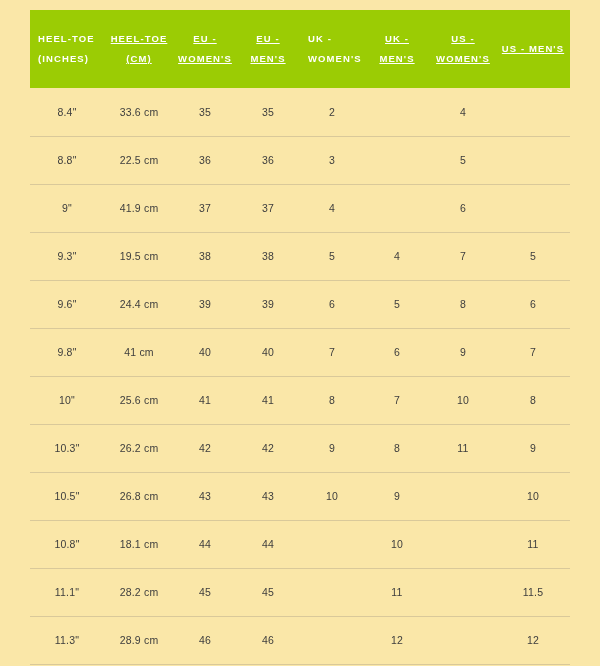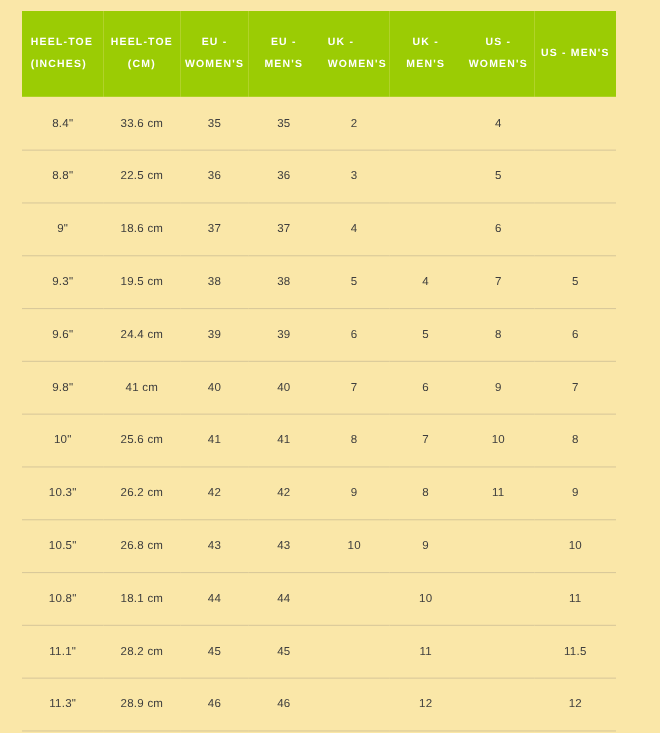--- a/index.html
+++ b/index.html
@@ -22,7 +22,7 @@
   }
   .size-table {
     position: absolute;
-    left: 20px;
+    left: 30px;
     top: 10px;
     width: 540px;
     border-collapse: collapse;

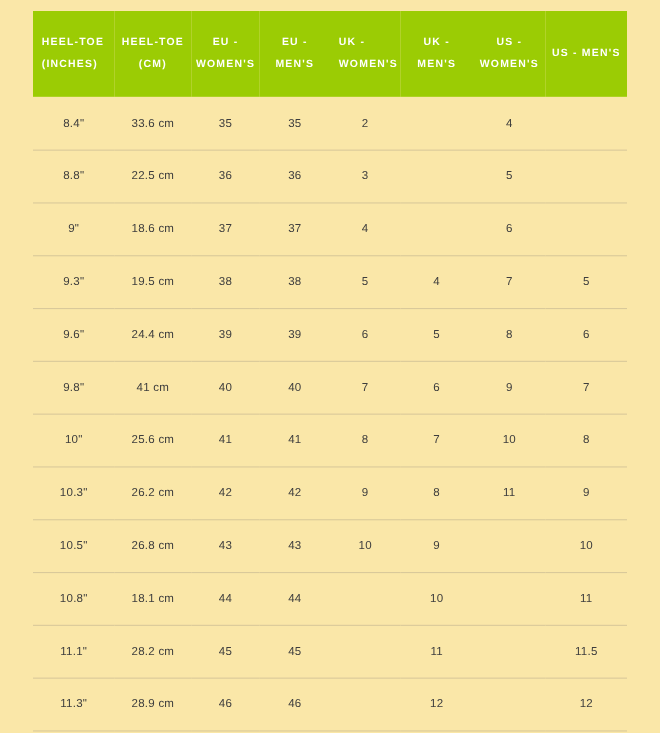--- a/index.html
+++ b/index.html
@@ -47,6 +47,7 @@
   }
   .size-table thead th.align-center {
     text-align: center;
+    text-decoration: underline;
   }
   .size-table tbody td {
     font-size: 10.5px;

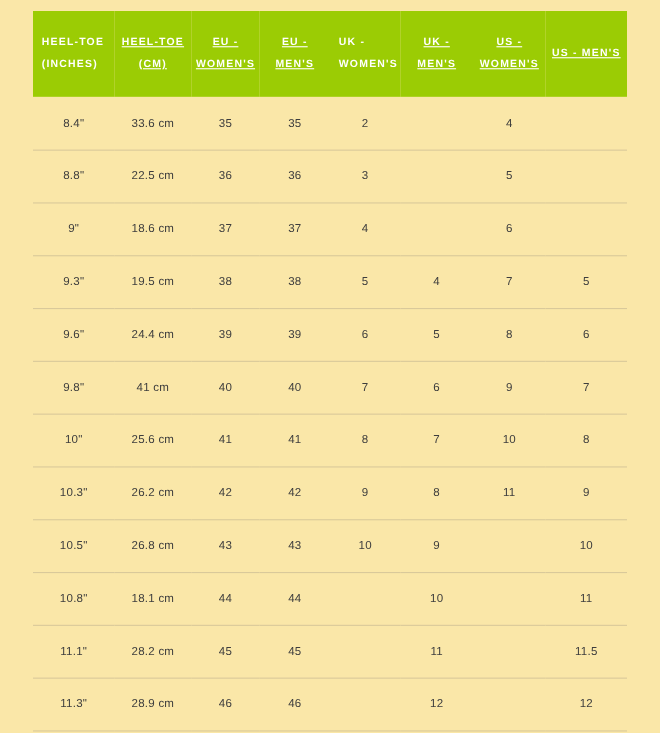--- a/index.html
+++ b/index.html
@@ -119,7 +119,7 @@
         </tr>
         <tr>
           <td>9"</td>
-          <td>18.6 cm</td>
+          <td>41.9 cm</td>
           <td>37</td>
           <td>37</td>
           <td>4</td>

